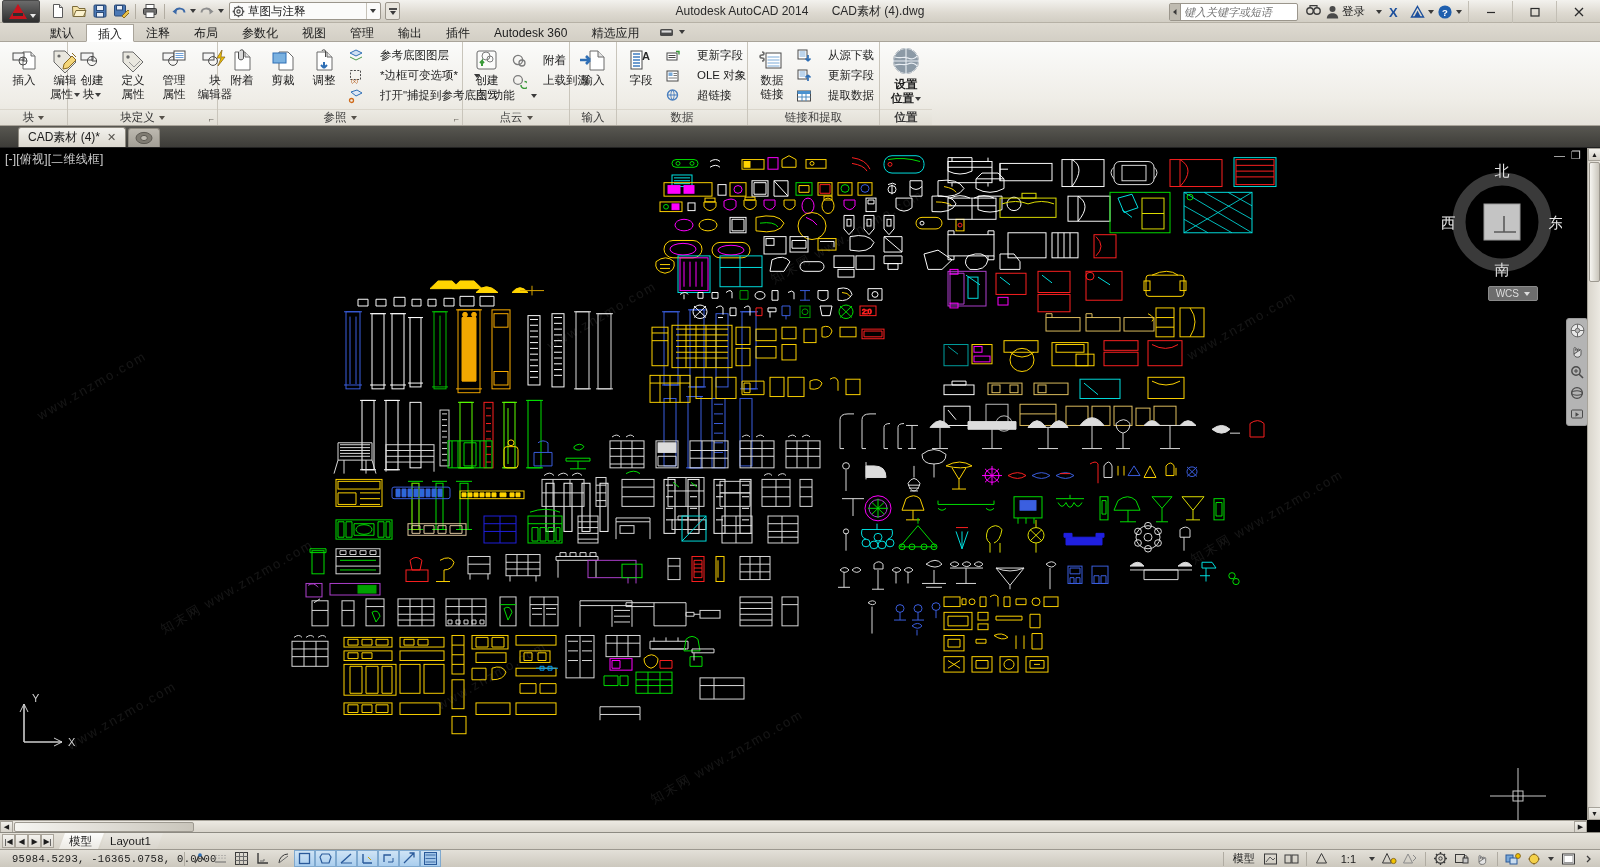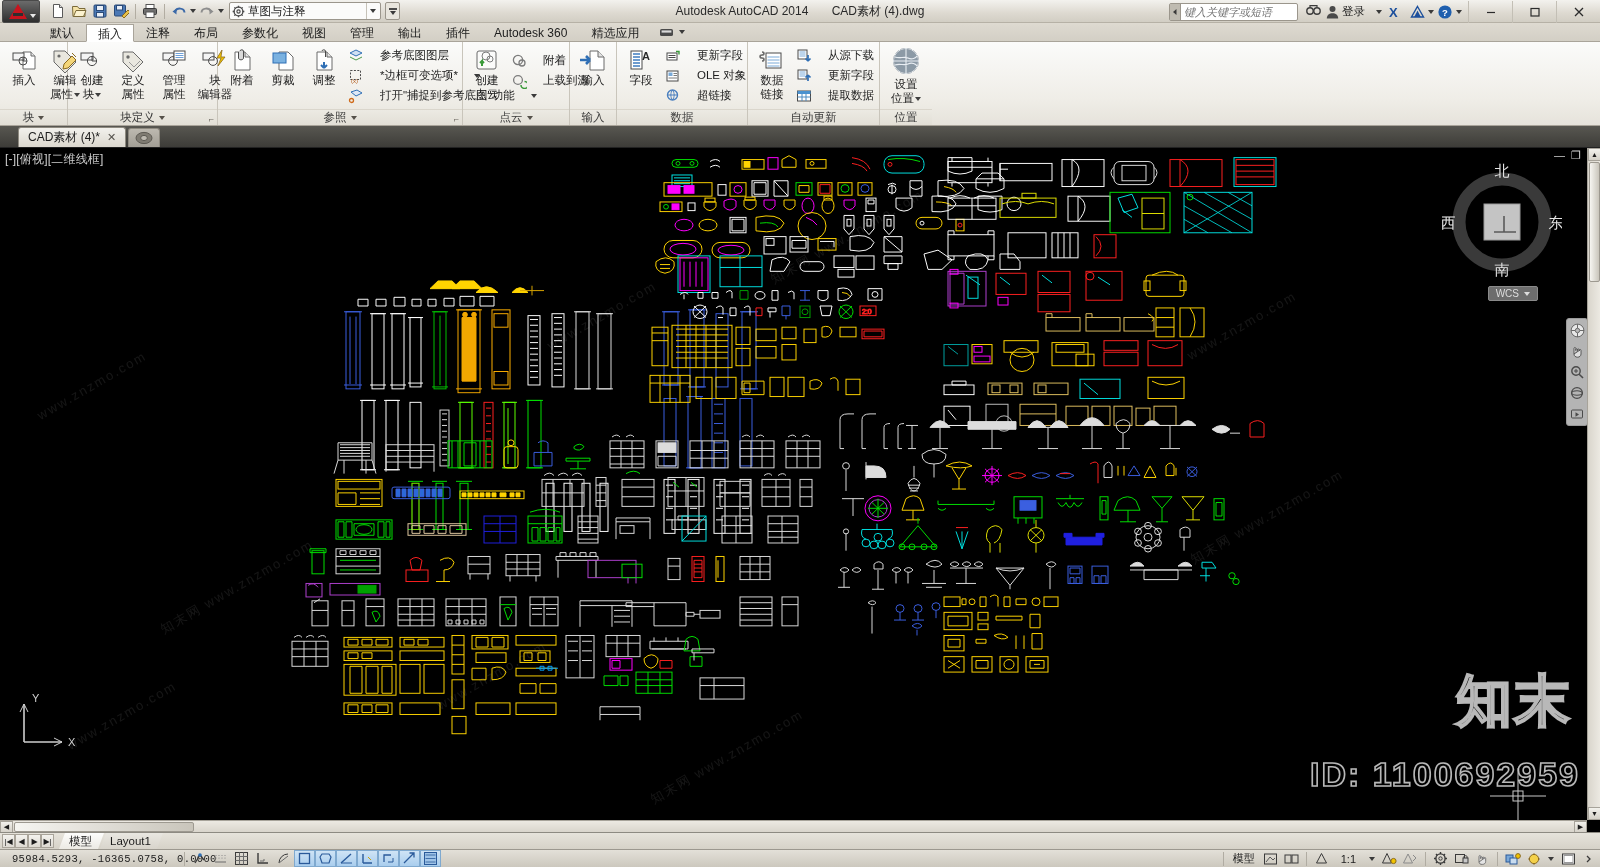--- a/index.html
+++ b/index.html
@@ -718,7 +718,7 @@
       </div>
     </div>
 
-    <div class="panel" style="width:52px;border-right:none;">
+    <div class="panel" style="width:52px;border-right:none;font-weight:bold;">
       <div class="panel-body" style="justify-content:center;">
         <div class="big">
           <div class="gl" style="height:30px;">

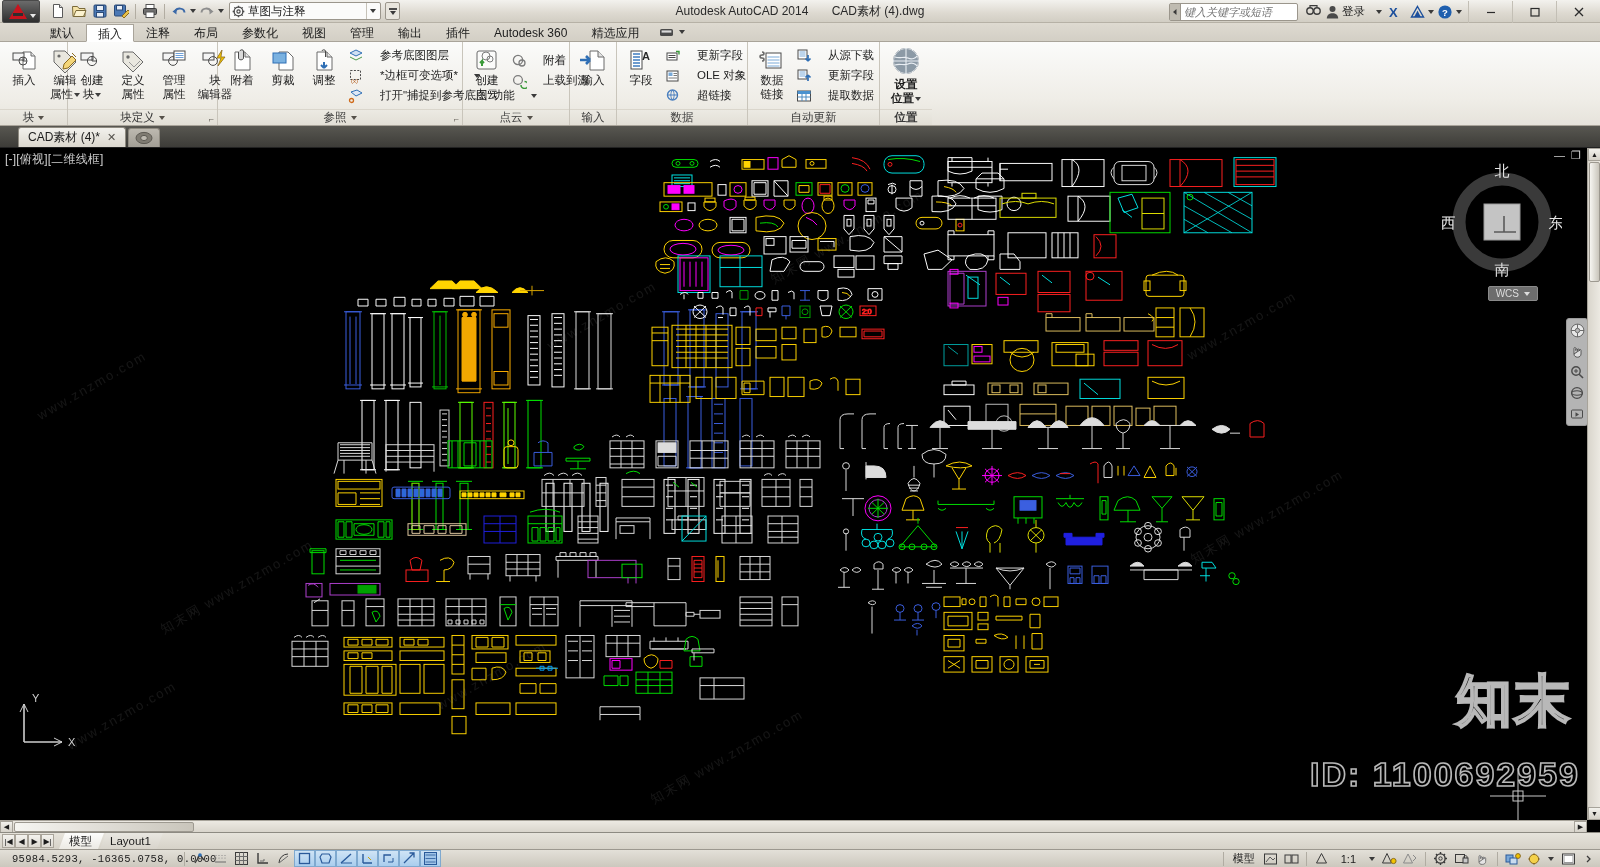--- a/index.html
+++ b/index.html
@@ -714,7 +714,7 @@
         </div>
       </div>
       <div class="panel-title">
-        <span>自动更新</span>
+        <span>链接和提取</span>
       </div>
     </div>
 

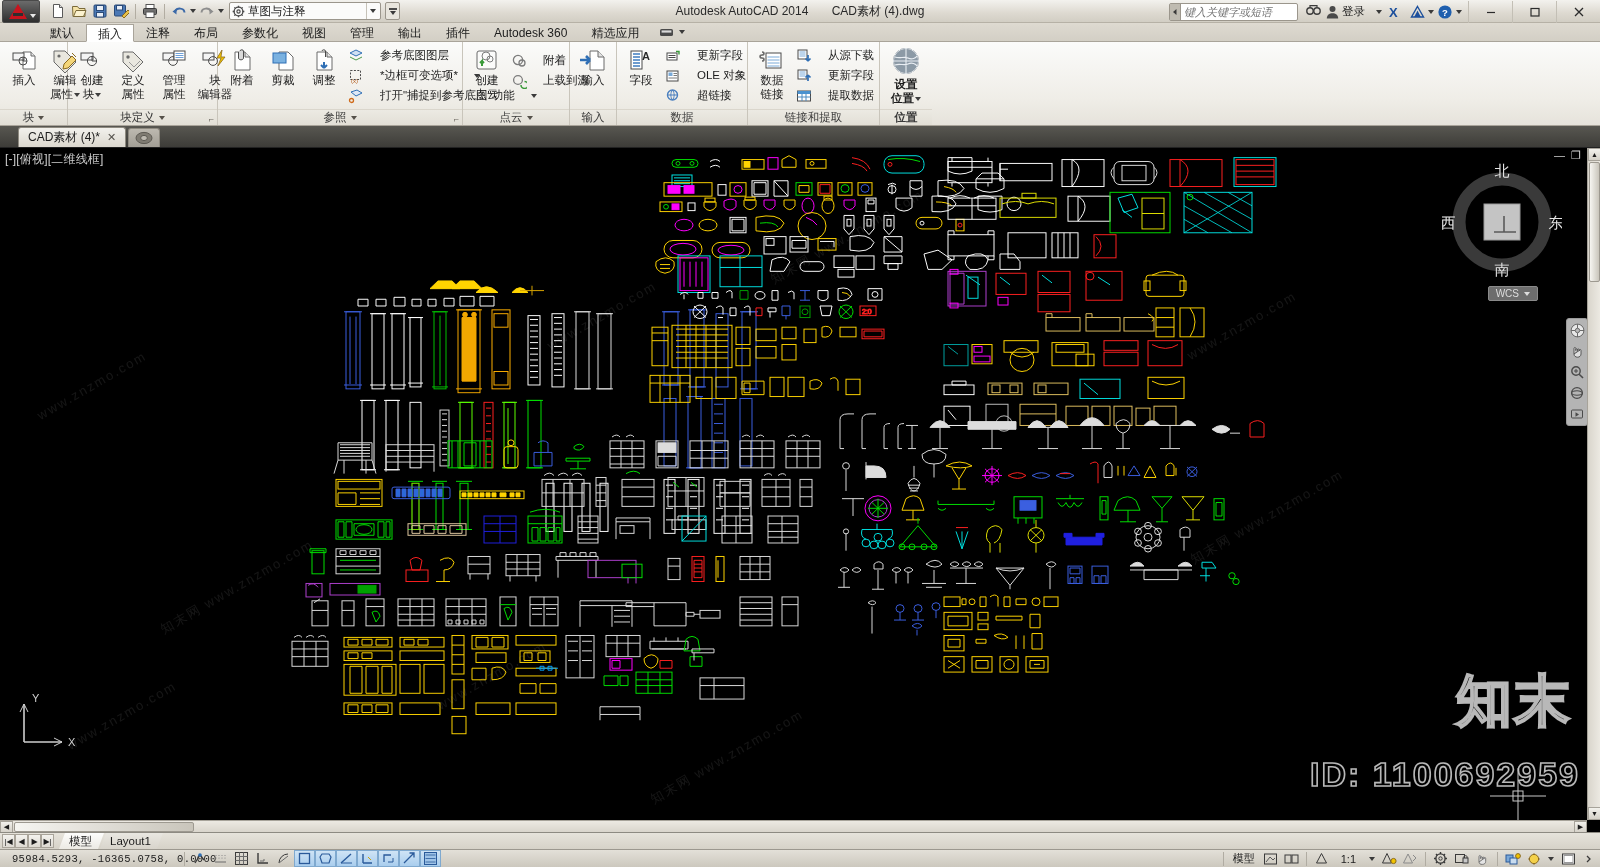--- a/index.html
+++ b/index.html
@@ -2160,7 +2160,6 @@
       </svg>
     </div>
 
-    <div class="watermark wm-zm">知末</div>
     <div class="watermark wm-id">ID: 1100692959</div>
 
     <div class="vscroll">

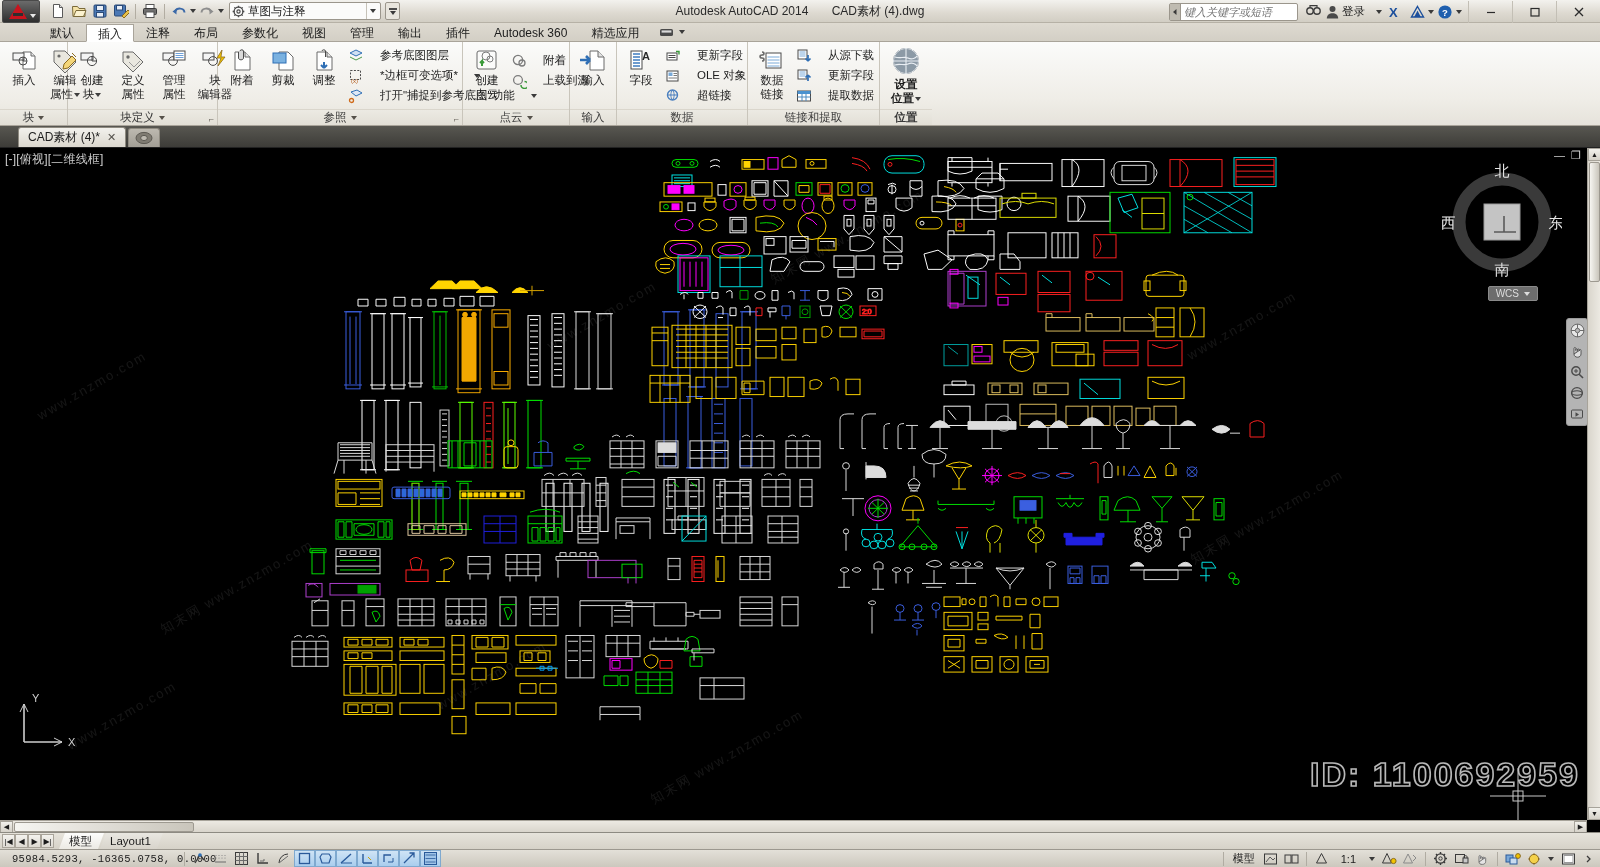--- a/index.html
+++ b/index.html
@@ -2160,7 +2160,6 @@
       </svg>
     </div>
 
-    <div class="watermark wm-id">ID: 1100692959</div>
 
     <div class="vscroll">
       <div class="sarrow" style="left:0;top:0;width:13px;height:13px;">▲</div>

